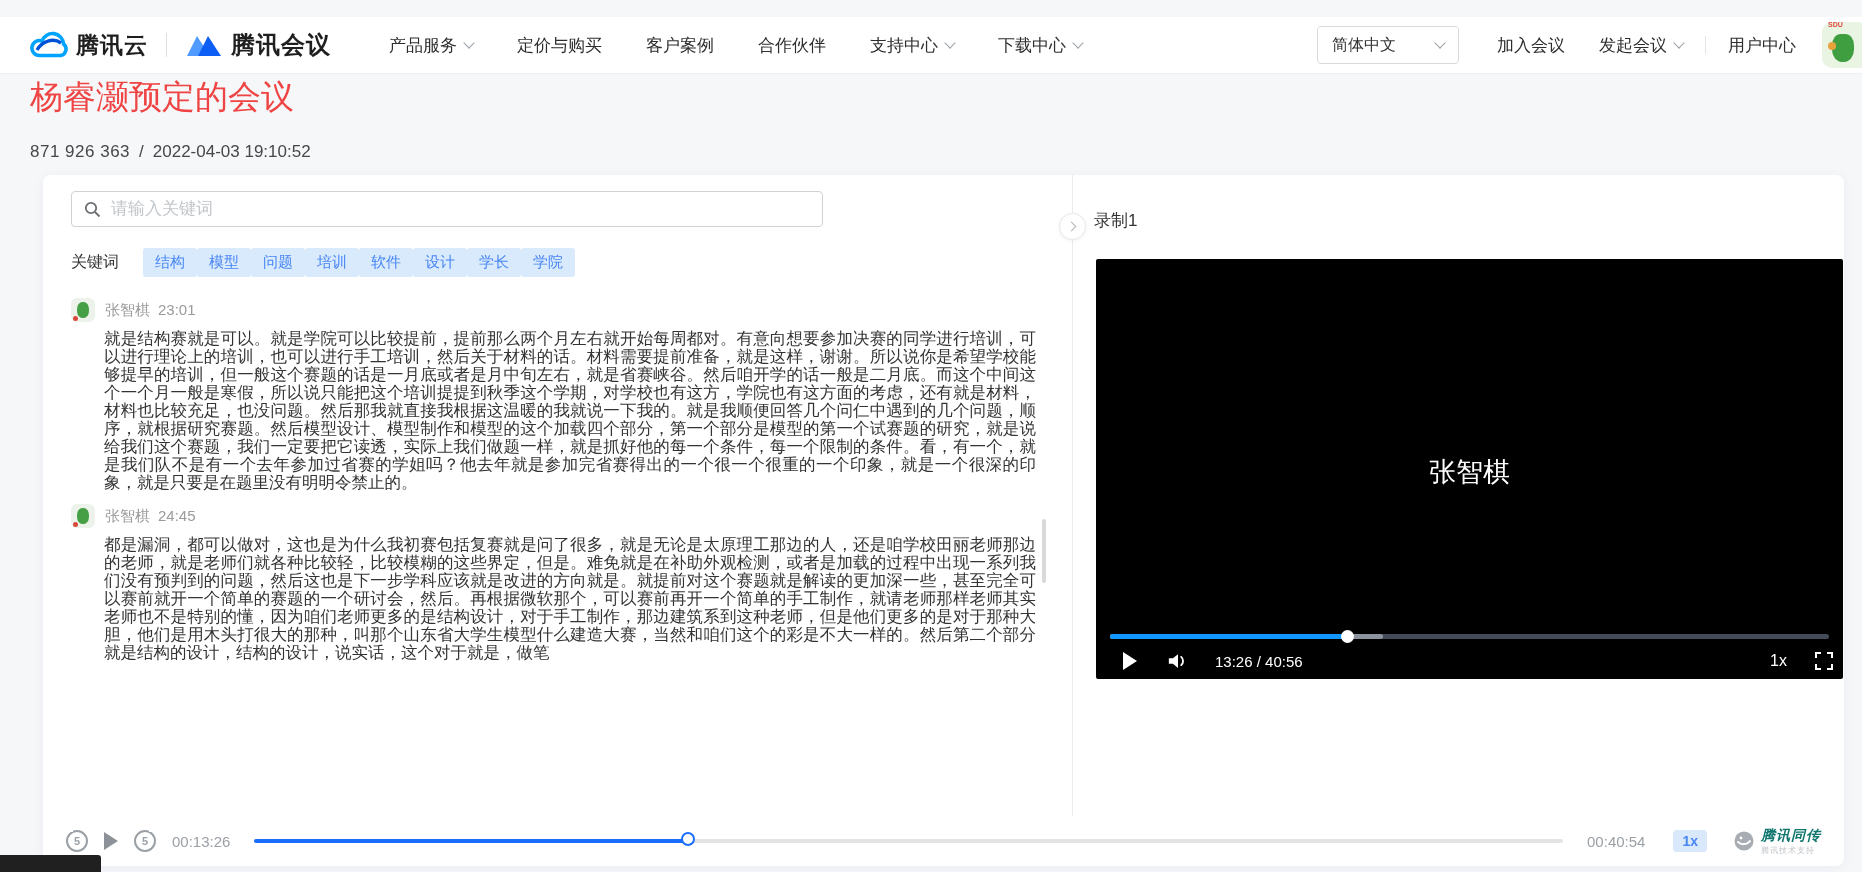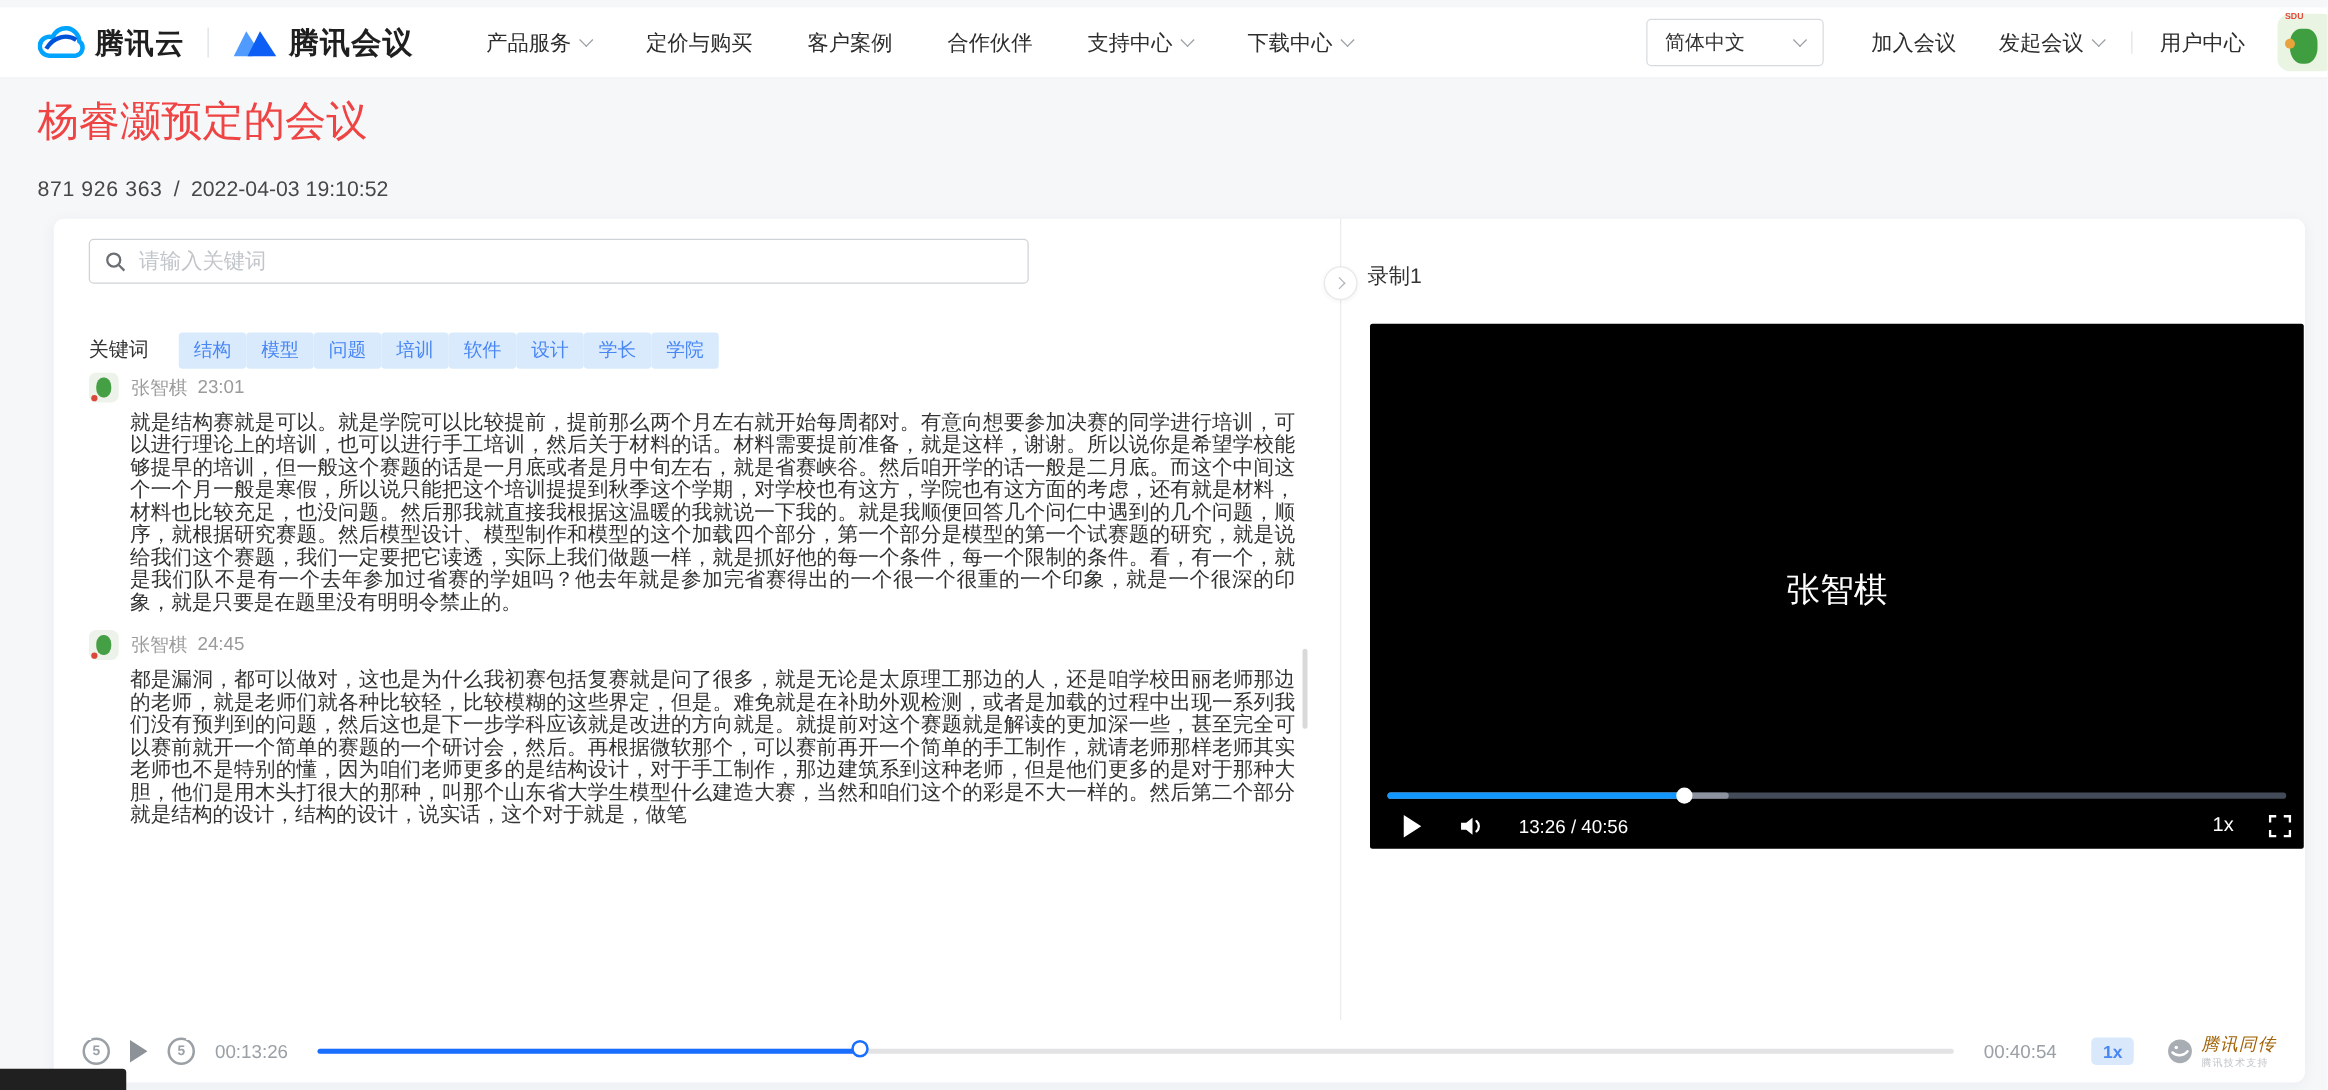--- a/index.html
+++ b/index.html
@@ -7,7 +7,7 @@
   body { font-family:"Liberation Sans","DejaVu Sans",sans-serif; background:#f6f7f9; color:#333; position:relative; }
 
   
-  .topnav { position:absolute; left:0; top:6px; width:1862px; height:57px; background:#fff;
+  .topnav { position:absolute; left:0; top:17px; width:1862px; height:57px; background:#fff;
             border-bottom:1px solid #eef0f2; display:flex; align-items:center; padding:0 0 0 30px; z-index:5;justify-content:flex-end; }
   .brand { display:flex; align-items:center; gap:8px; cursor:pointer; }
   .brand-text { font-size:23px; font-weight:700; color:#1f1f1f; letter-spacing:1px; }

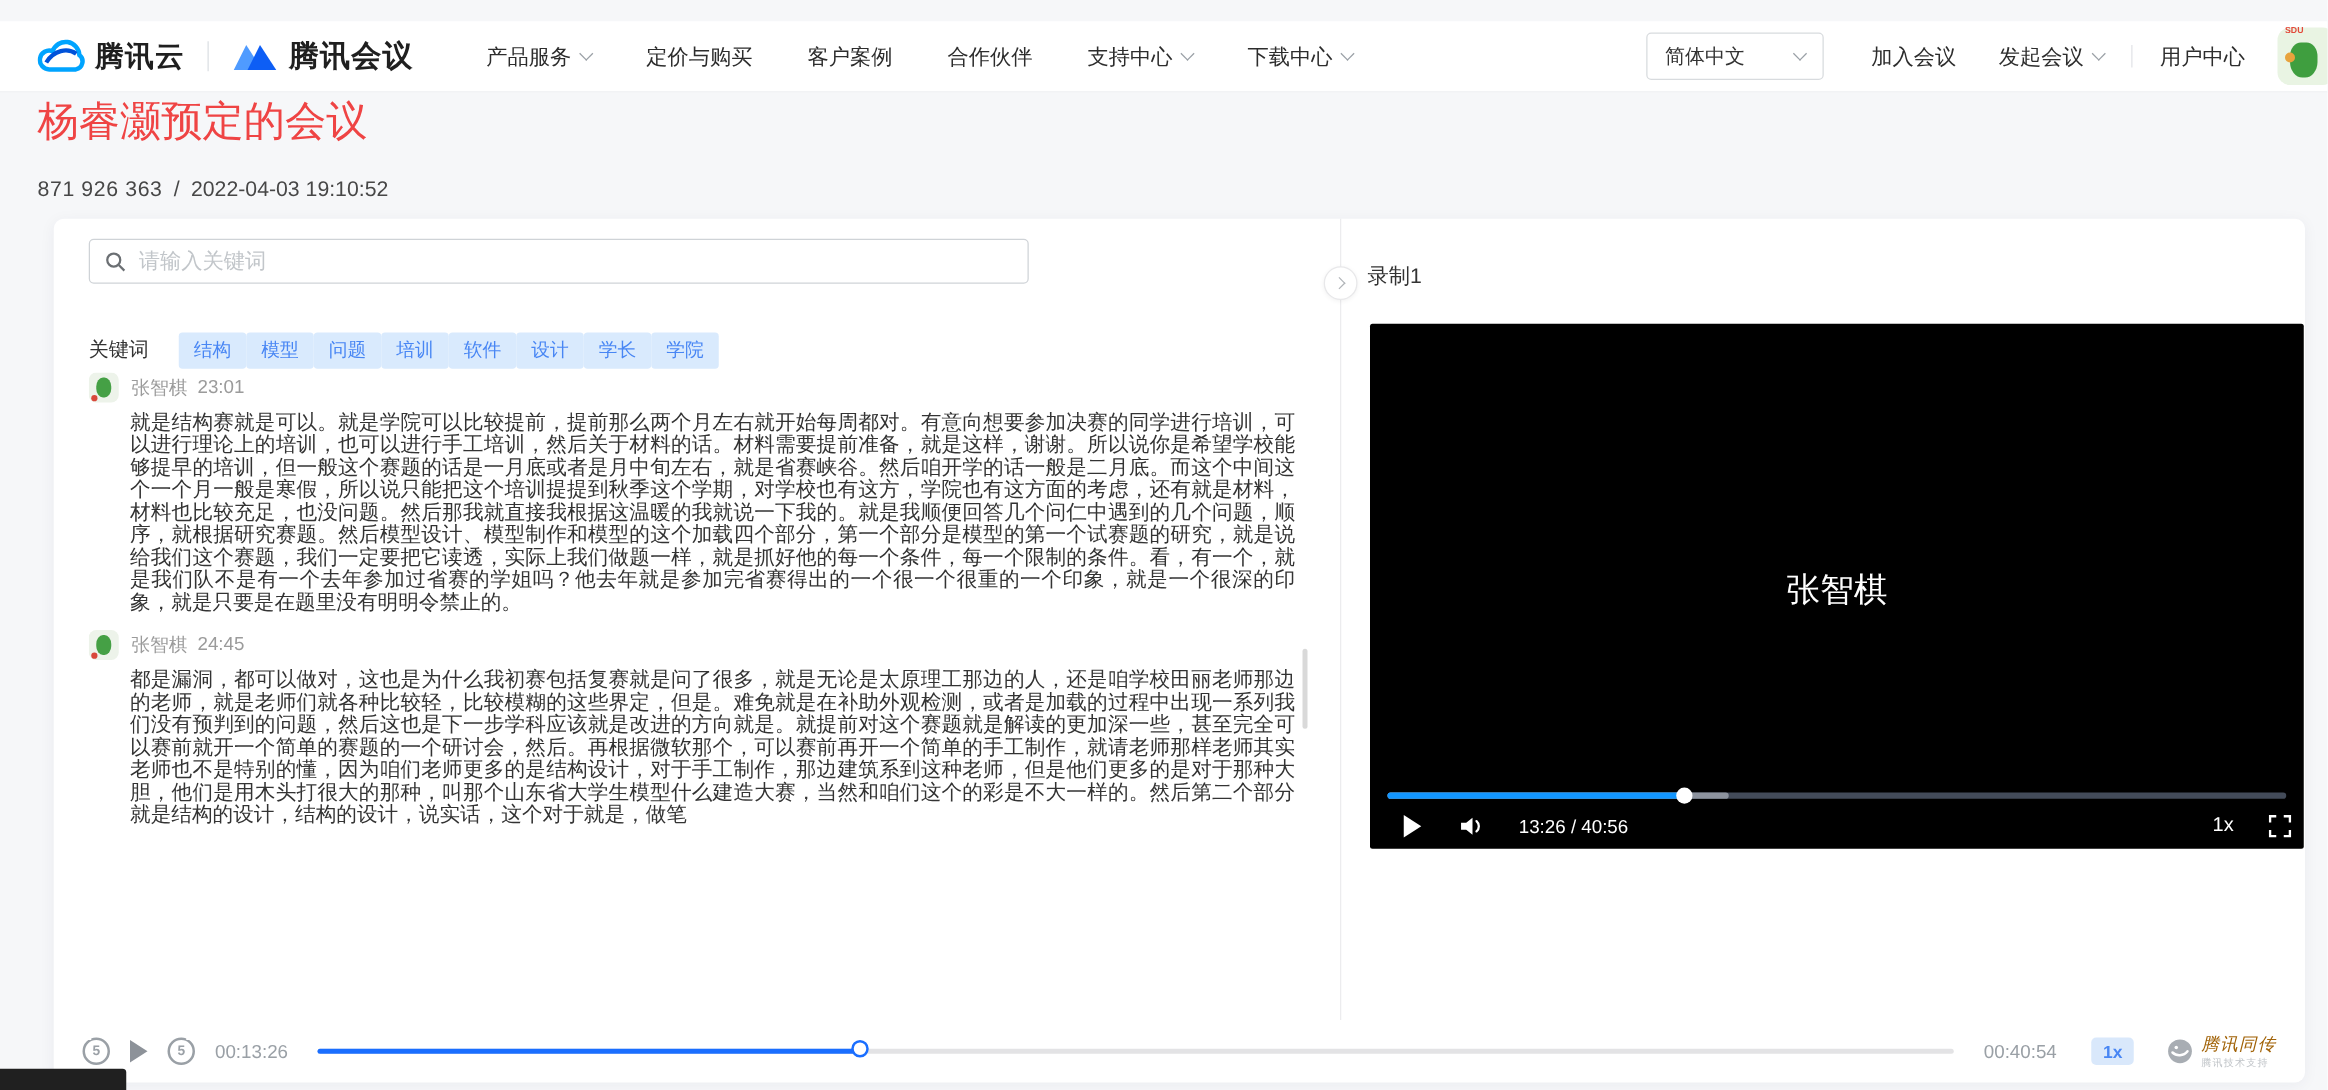--- a/index.html
+++ b/index.html
@@ -44,7 +44,7 @@
                       font-family:"Liberation Sans","DejaVu Sans",sans-serif; }
   .search-box input::placeholder { color:#c2c6ca; }
 
-  .kw-row { position:absolute; left:28px; top:91px; display:flex; align-items:center; }
+  .kw-row { position:absolute; left:28px; top:73px; display:flex; align-items:center; }
   .kw-label { font-size:16px; color:#333; margin-right:24px; }
   .kw-tags { display:flex; gap:0;align-items:center; }
   .kw-tag { background:#d9eafd; color:#4886f4; font-size:15px; padding:5px 12px; border-radius:3px; cursor:pointer; white-space:nowrap; }

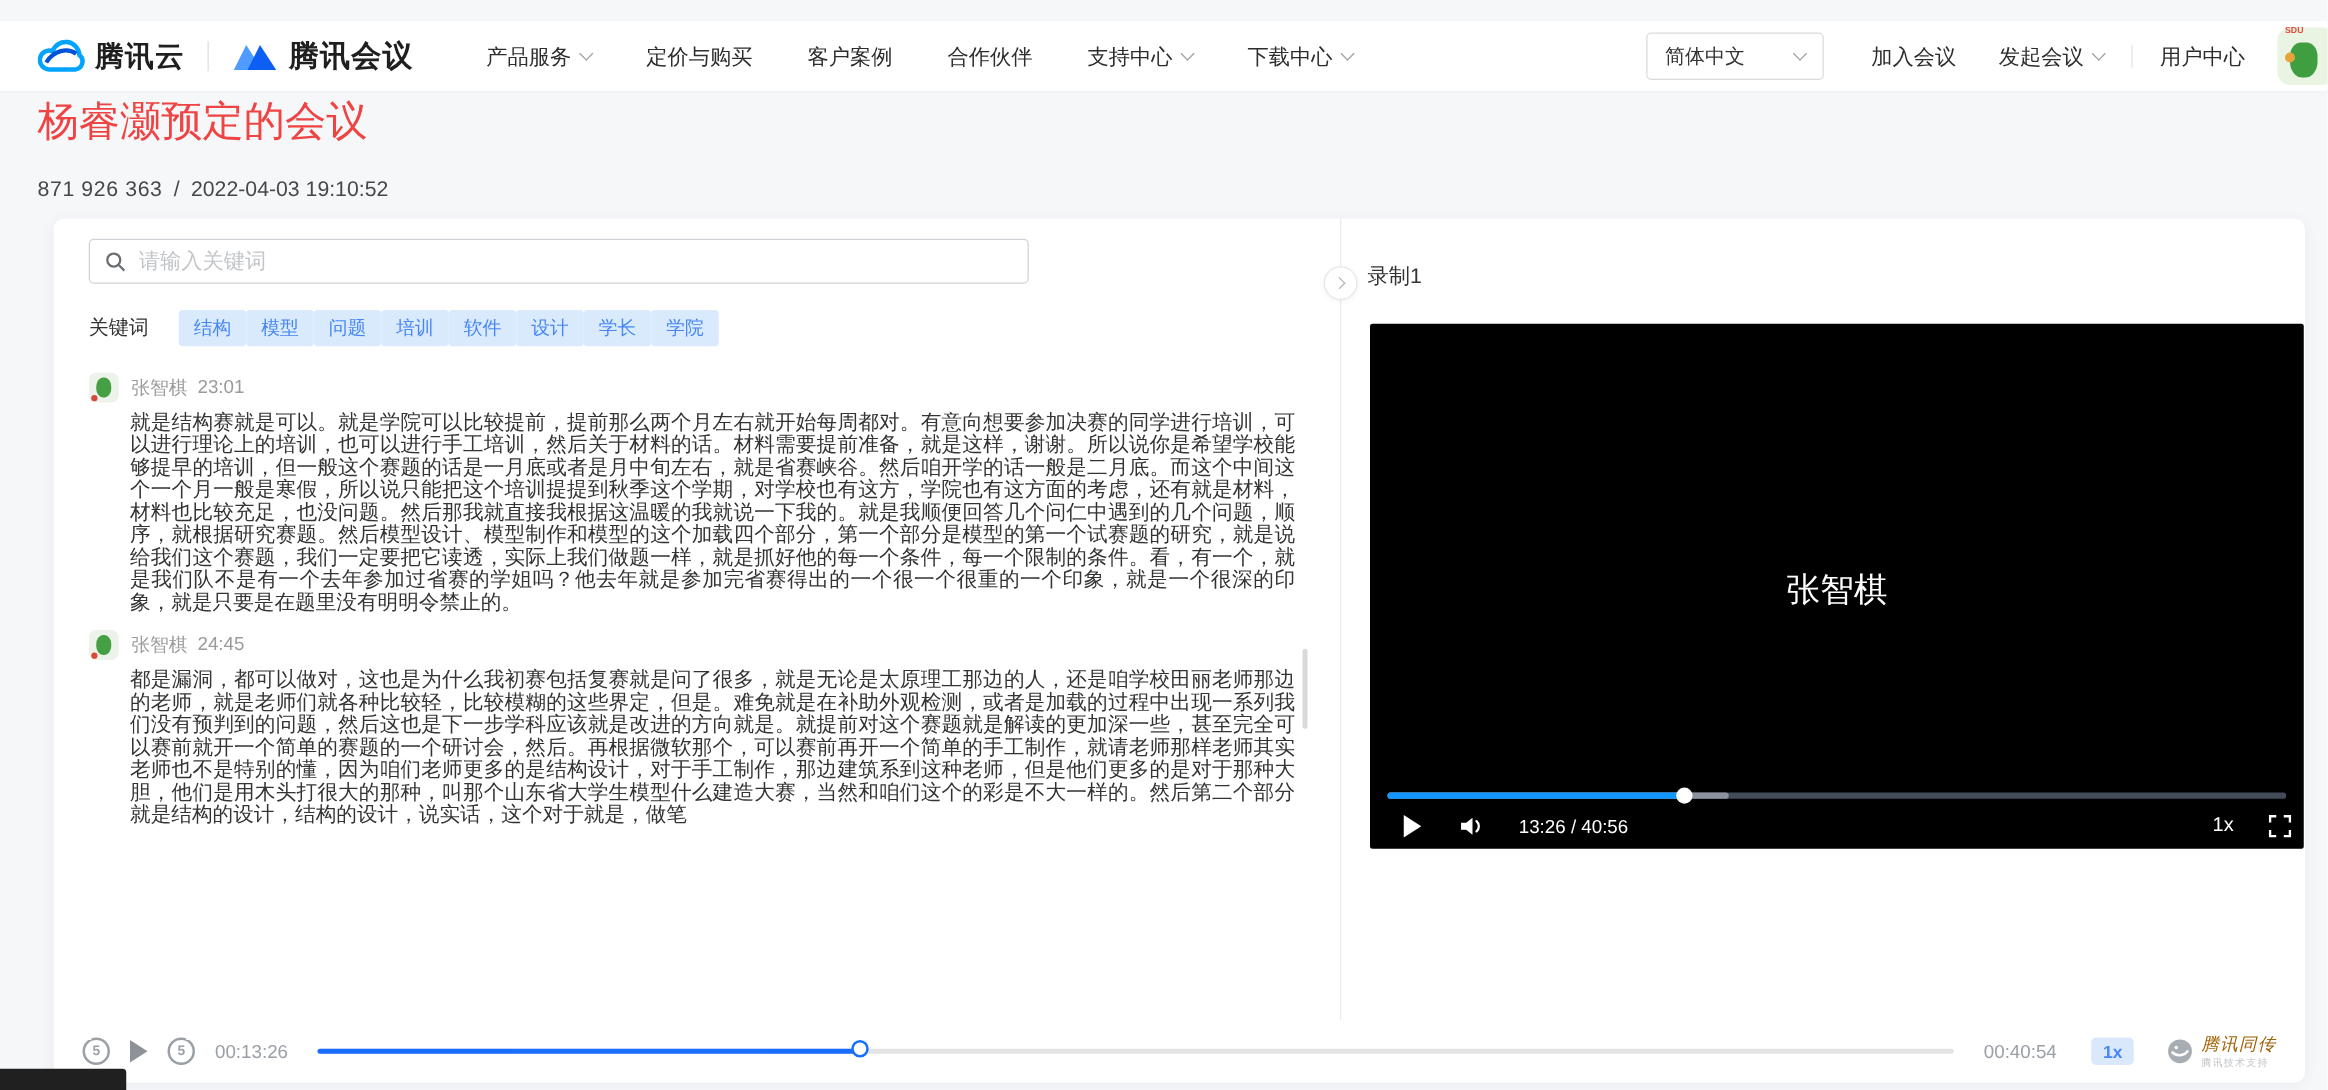--- a/index.html
+++ b/index.html
@@ -101,7 +101,7 @@
              border-radius:4px; cursor:pointer; flex-shrink:0; }
   .pb-brand { margin-left:26px; display:flex; align-items:center; gap:6px; flex-shrink:0; }
   .pb-brand-txt { display:flex; flex-direction:column; }
-  .pb-brand-name { font-size:14px; font-weight:normal; color:#a16207; letter-spacing:1px; font-style:italic;text-align:center; }
+  .pb-brand-name { font-size:14px; font-weight:bold; color:#0f766e; letter-spacing:1px; font-style:italic;text-align:center; }
   .pb-brand-sub { font-size:8px; color:#c0c4c8; letter-spacing:1px; }
 
   .status-rect { position:absolute; left:0; top:855px; width:101px; height:17px; background:#202020; border-top-right-radius:3px; z-index:9; }

